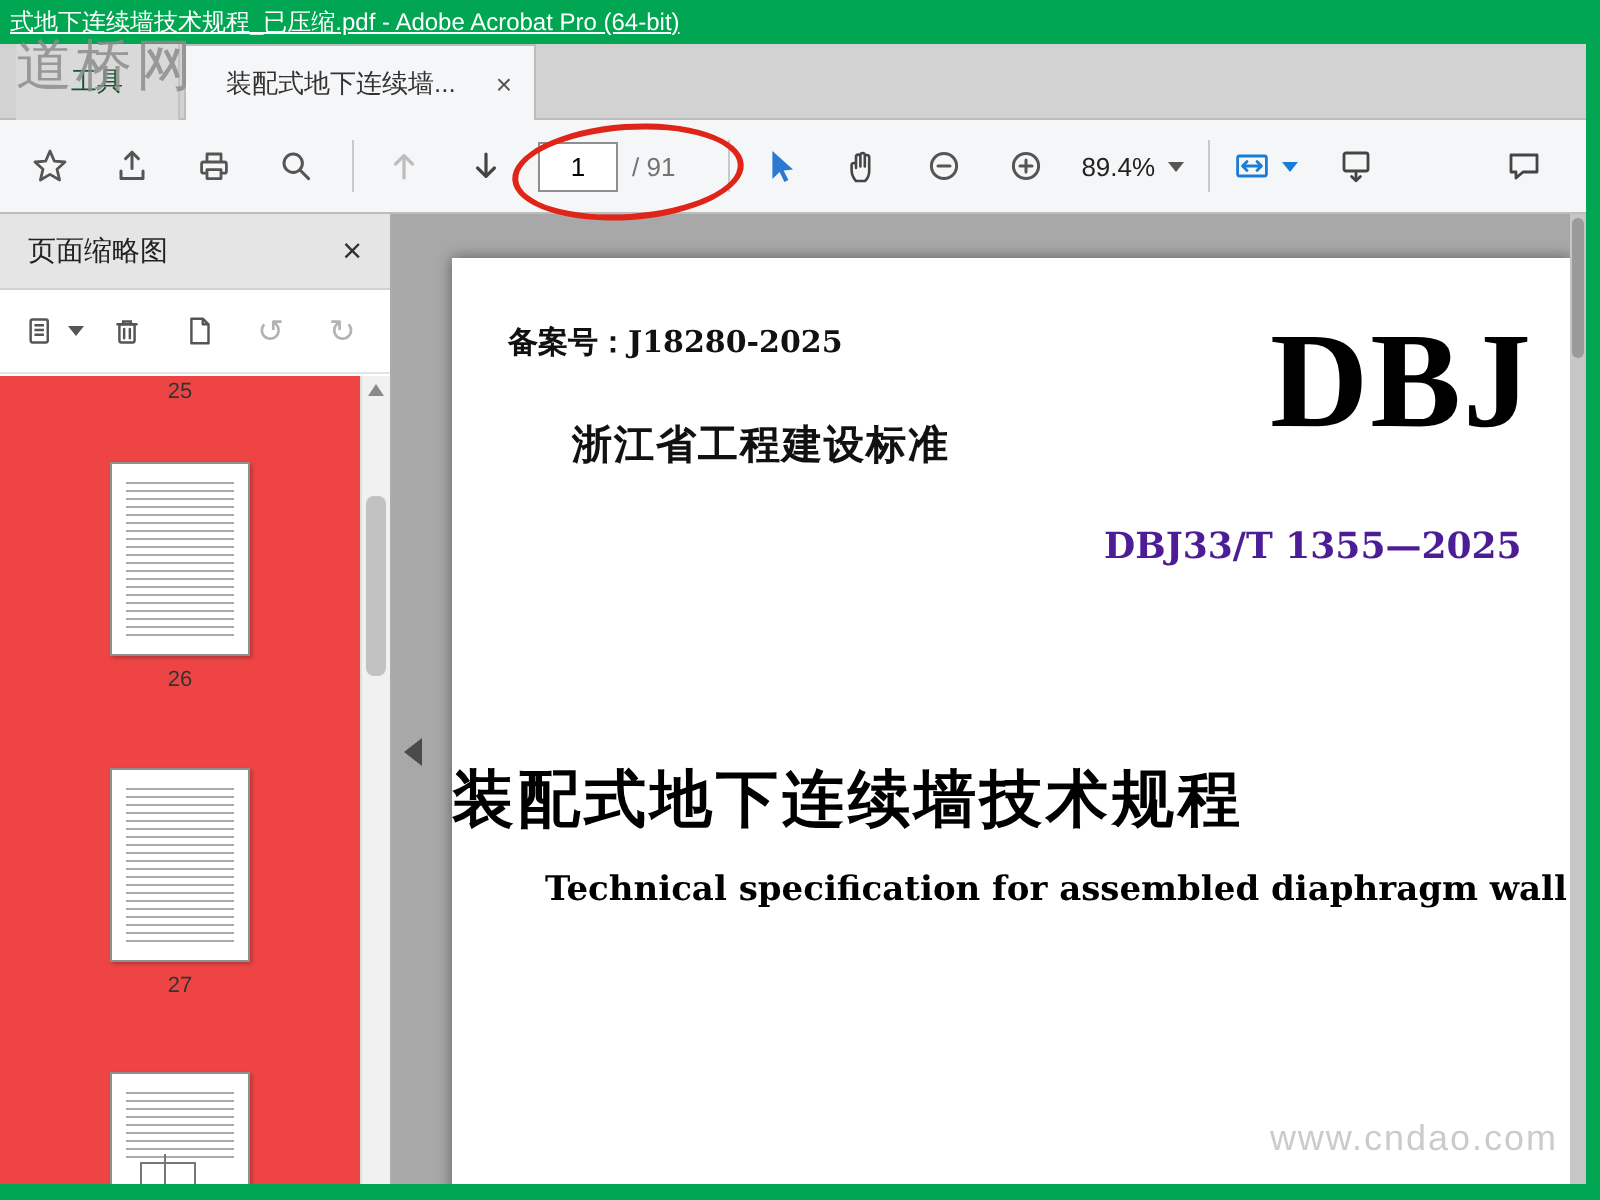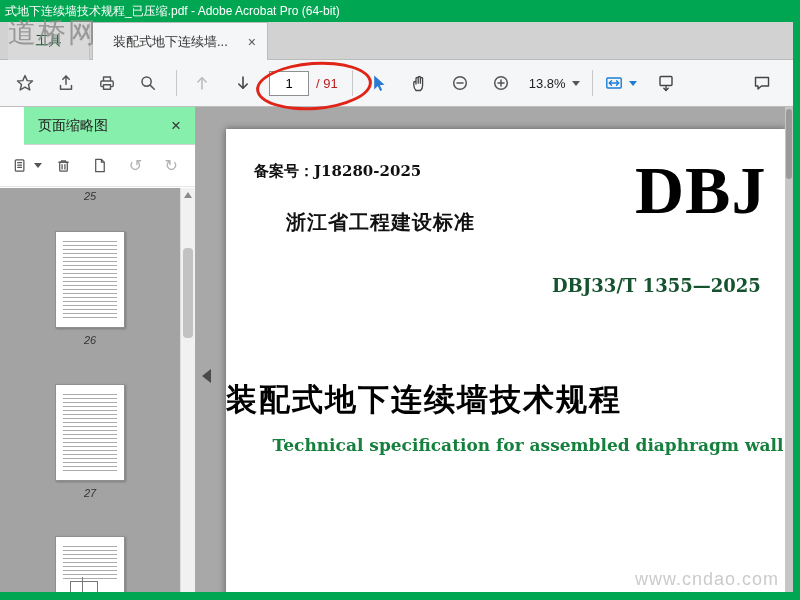--- a/index.html
+++ b/index.html
@@ -14,7 +14,7 @@
   .titlebar{
     position:absolute; left:0; top:0; width:800px; height:22px;
     background:#00a651; color:#fff; font-size:12px; line-height:22px;
-    padding-left:5px; white-space:nowrap; overflow:hidden;
+    padding-left:5px; white-space:nowrap; overflow:hidden;text-decoration:underline;
   }
   
   .window{

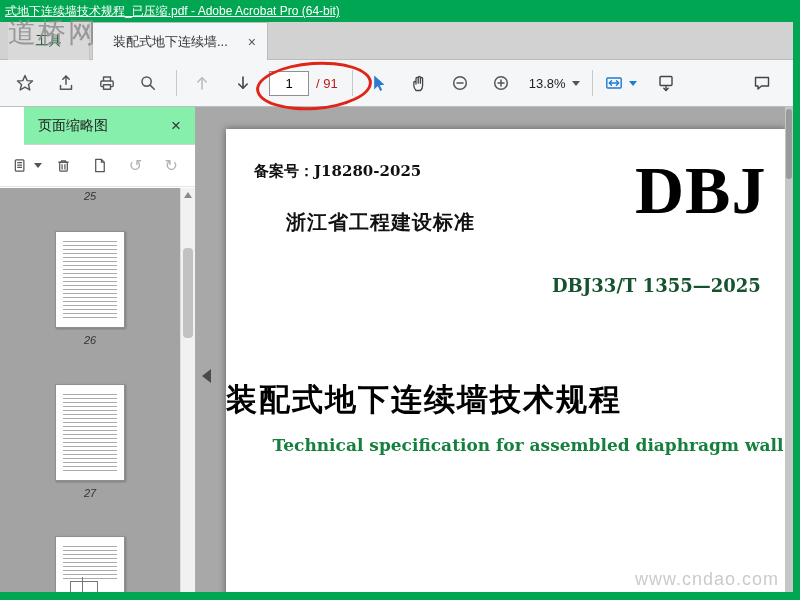--- a/index.html
+++ b/index.html
@@ -49,7 +49,7 @@
     width:40px; height:25px; border:1px solid #8f8f8f; background:#fff;
     font-size:13px; text-align:center; margin-right:7px; font-family:"Liberation Sans",sans-serif;
   }
-  .pagecount{ font-size:13px; color:#b91c1c; margin-right:12px; white-space:nowrap;}
+  .pagecount{ font-size:13px; color:#737373; margin-right:24px; white-space:nowrap;}
   .zoomgrp{ display:flex; align-items:center; margin:0 10px 0 2px; }
   .zoomval{ font-size:13px; color:#222; margin-right:6px; }
   .caret{ width:0; height:0; border-left:4px solid transparent; border-right:4px solid transparent; border-top:5px solid #555; }

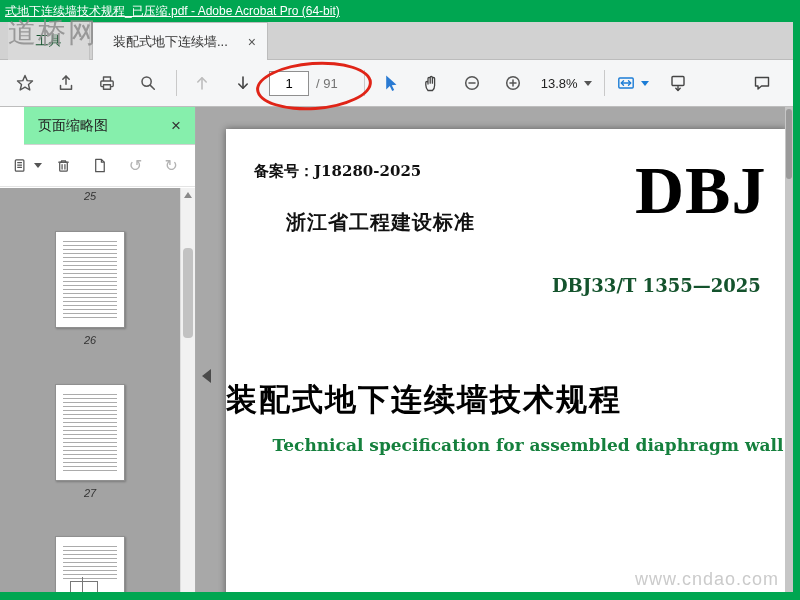--- a/index.html
+++ b/index.html
@@ -227,7 +227,7 @@
         </svg>
     </div>
     <div class="zoomgrp">
-      <span class="zoomval">13.8%</span>
+      <span class="zoomval">89.4%</span>
       <span class="caret"></span>
     </div>
     <div class="tdiv"></div>

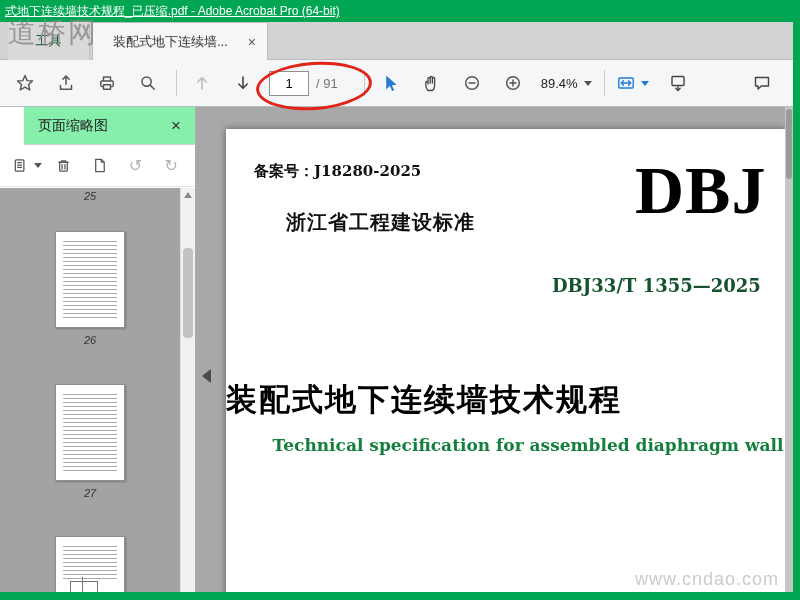--- a/index.html
+++ b/index.html
@@ -69,9 +69,9 @@
     background:#ffffff; border-right:1px solid #ababab;
   }
   .panel-header{
-    height:38px; border-bottom:1px solid #d2d2d2; background:#86efac;
+    height:38px; border-bottom:1px solid #d2d2d2; background:#e5e5e5;
     display:flex; align-items:center; justify-content:space-between;
-    padding:0 14px; font-size:14px; color:#222;margin-left:24px;
+    padding:0 14px; font-size:14px; color:#222;
   }
   .panel-close{ font-size:17px; color:#333; }
   .panel-toolbar{

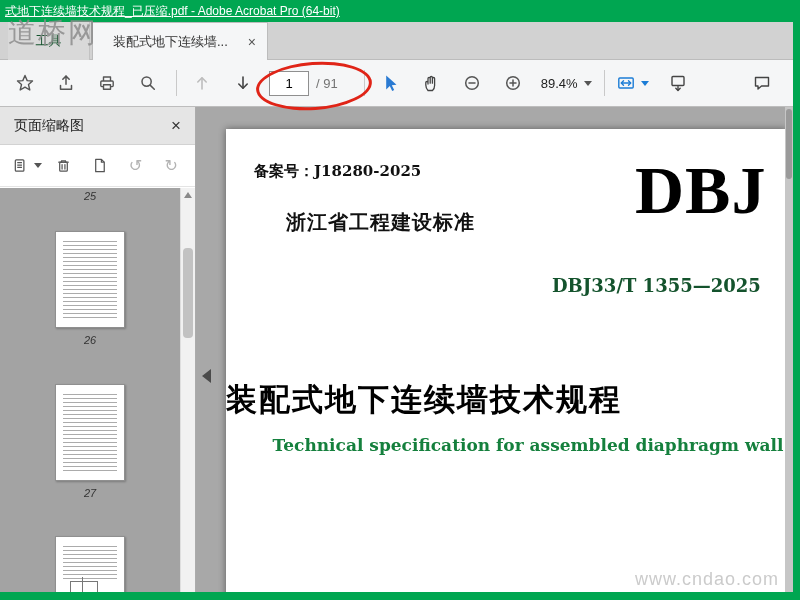--- a/index.html
+++ b/index.html
@@ -82,7 +82,7 @@
   .pbtn svg{ width:19px; height:19px; }
   .rot{ font-size:16px; color:#b3b3b3; font-family:"DejaVu Sans",sans-serif;}
   .optgrp{ display:flex; align-items:center; margin-right:10px;}
-  .thumbs{ position:absolute; left:0; top:81px; right:0; bottom:0; background:#a3a3a3; overflow:hidden;font-style:italic;}
+  .thumbs{ position:absolute; left:0; top:81px; right:0; bottom:0; background:#ef4444; overflow:hidden;}
   .thumb{
     position:absolute; left:55px; width:70px; height:97px;
     background:#fff; border:1px solid #8f8f8f; box-shadow:1px 1px 2px rgba(0,0,0,.25);

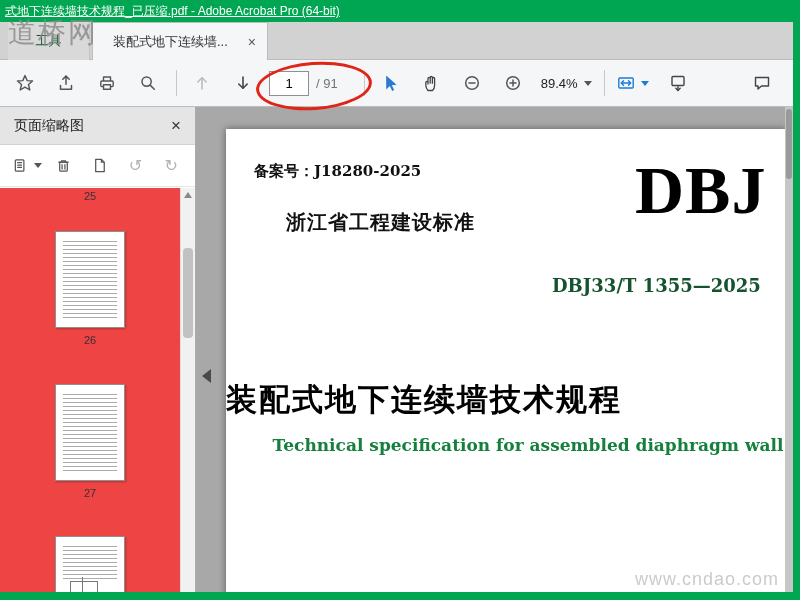--- a/index.html
+++ b/index.html
@@ -126,7 +126,7 @@
   .rec-no{ position:absolute; left:28px; top:33px; font:bold 15px "DejaVu Serif", serif; color:#111;}
   .std-line{ position:absolute; left:60px; top:80px; font:bold 20px "DejaVu Serif", serif; color:#111; letter-spacing:1px;}
   .dbj-logo{ position:absolute; left:382px; top:22px; font:bold 68px "Liberation Serif", serif; color:#000; letter-spacing:1px;margin-left:27px;}
-  .dbj-code{ position:absolute; left:326px; top:146px; font:bold 18px "DejaVu Serif", serif; color:#14532d;}
+  .dbj-code{ position:absolute; left:326px; top:134px; font:bold 18px "DejaVu Serif", serif; color:#4c1d95;}
   .title-cn{ position:absolute; left:0; right:0; top:250px; text-align:left; font:bold 31px "DejaVu Serif", serif; color:#000; letter-spacing:2px;}
   .title-en{ position:absolute; left:0; right:0; top:306px; text-align:center; font:bold 17px "DejaVu Serif", serif; color:#15803d;padding-left:44px;}
   .doc-scroll{ position:absolute; right:0; top:0; bottom:0; width:8px; background:#c6c6c6;}

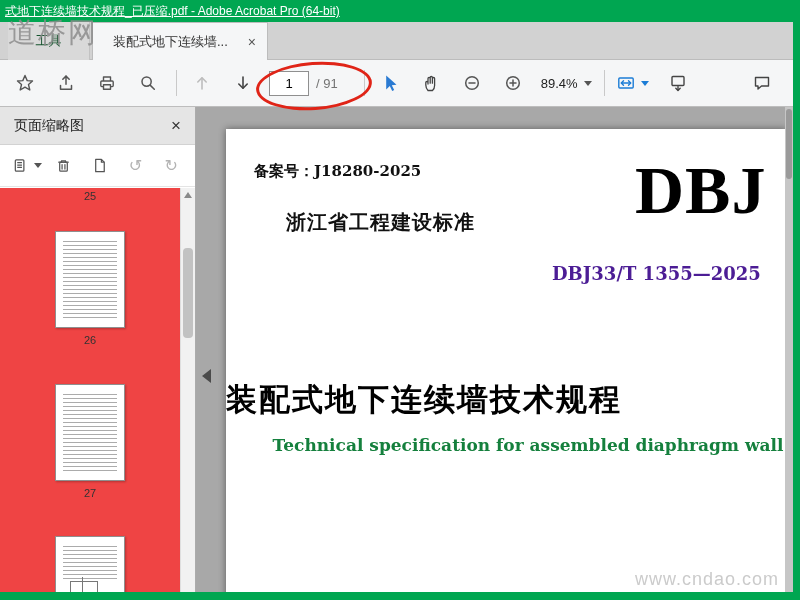--- a/index.html
+++ b/index.html
@@ -128,7 +128,7 @@
   .dbj-logo{ position:absolute; left:382px; top:22px; font:bold 68px "Liberation Serif", serif; color:#000; letter-spacing:1px;margin-left:27px;}
   .dbj-code{ position:absolute; left:326px; top:134px; font:bold 18px "DejaVu Serif", serif; color:#4c1d95;}
   .title-cn{ position:absolute; left:0; right:0; top:250px; text-align:left; font:bold 31px "DejaVu Serif", serif; color:#000; letter-spacing:2px;}
-  .title-en{ position:absolute; left:0; right:0; top:306px; text-align:center; font:bold 17px "DejaVu Serif", serif; color:#15803d;padding-left:44px;}
+  .title-en{ position:absolute; left:0; right:0; top:306px; text-align:center; font:bold 17px "DejaVu Serif", serif; color:#000000;padding-left:44px;}
   .doc-scroll{ position:absolute; right:0; top:0; bottom:0; width:8px; background:#c6c6c6;}
   .doc-scroll .dthumb{ position:absolute; top:2px; left:1px; width:6px; height:70px; background:#9a9a9a; border-radius:3px;}
   .wm-br{

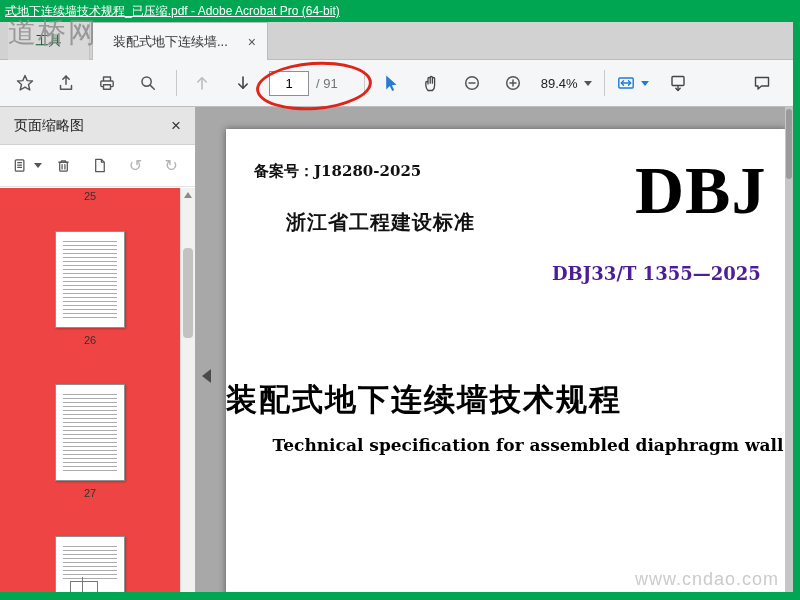--- a/index.html
+++ b/index.html
@@ -132,7 +132,7 @@
   .doc-scroll{ position:absolute; right:0; top:0; bottom:0; width:8px; background:#c6c6c6;}
   .doc-scroll .dthumb{ position:absolute; top:2px; left:1px; width:6px; height:70px; background:#9a9a9a; border-radius:3px;}
   .wm-br{
-    position:absolute; right:14px; bottom:2px; z-index:5;
+    position:absolute; right:14px; bottom:12px; z-index:5;
     font-size:18px; color:#cbcbcb; letter-spacing:1px;
   }
   .wm-tl{

